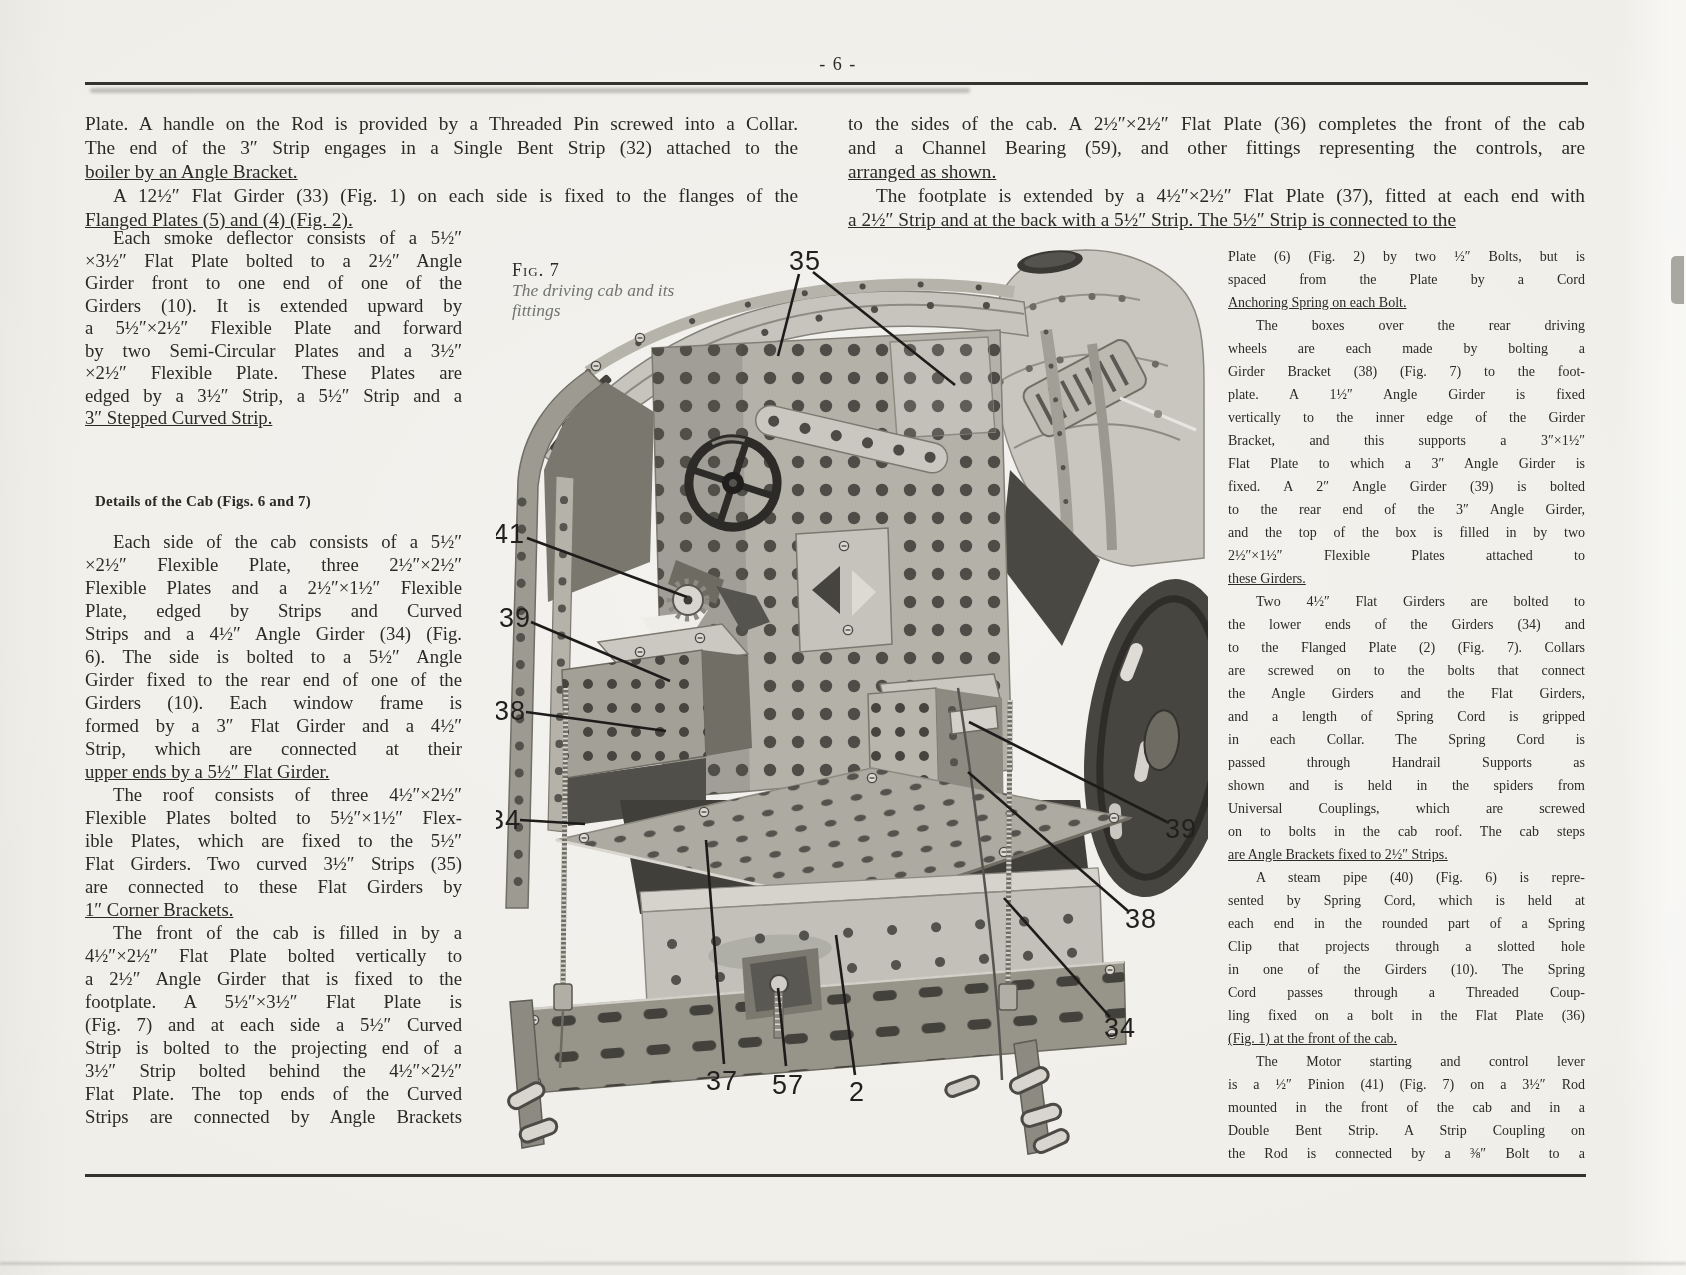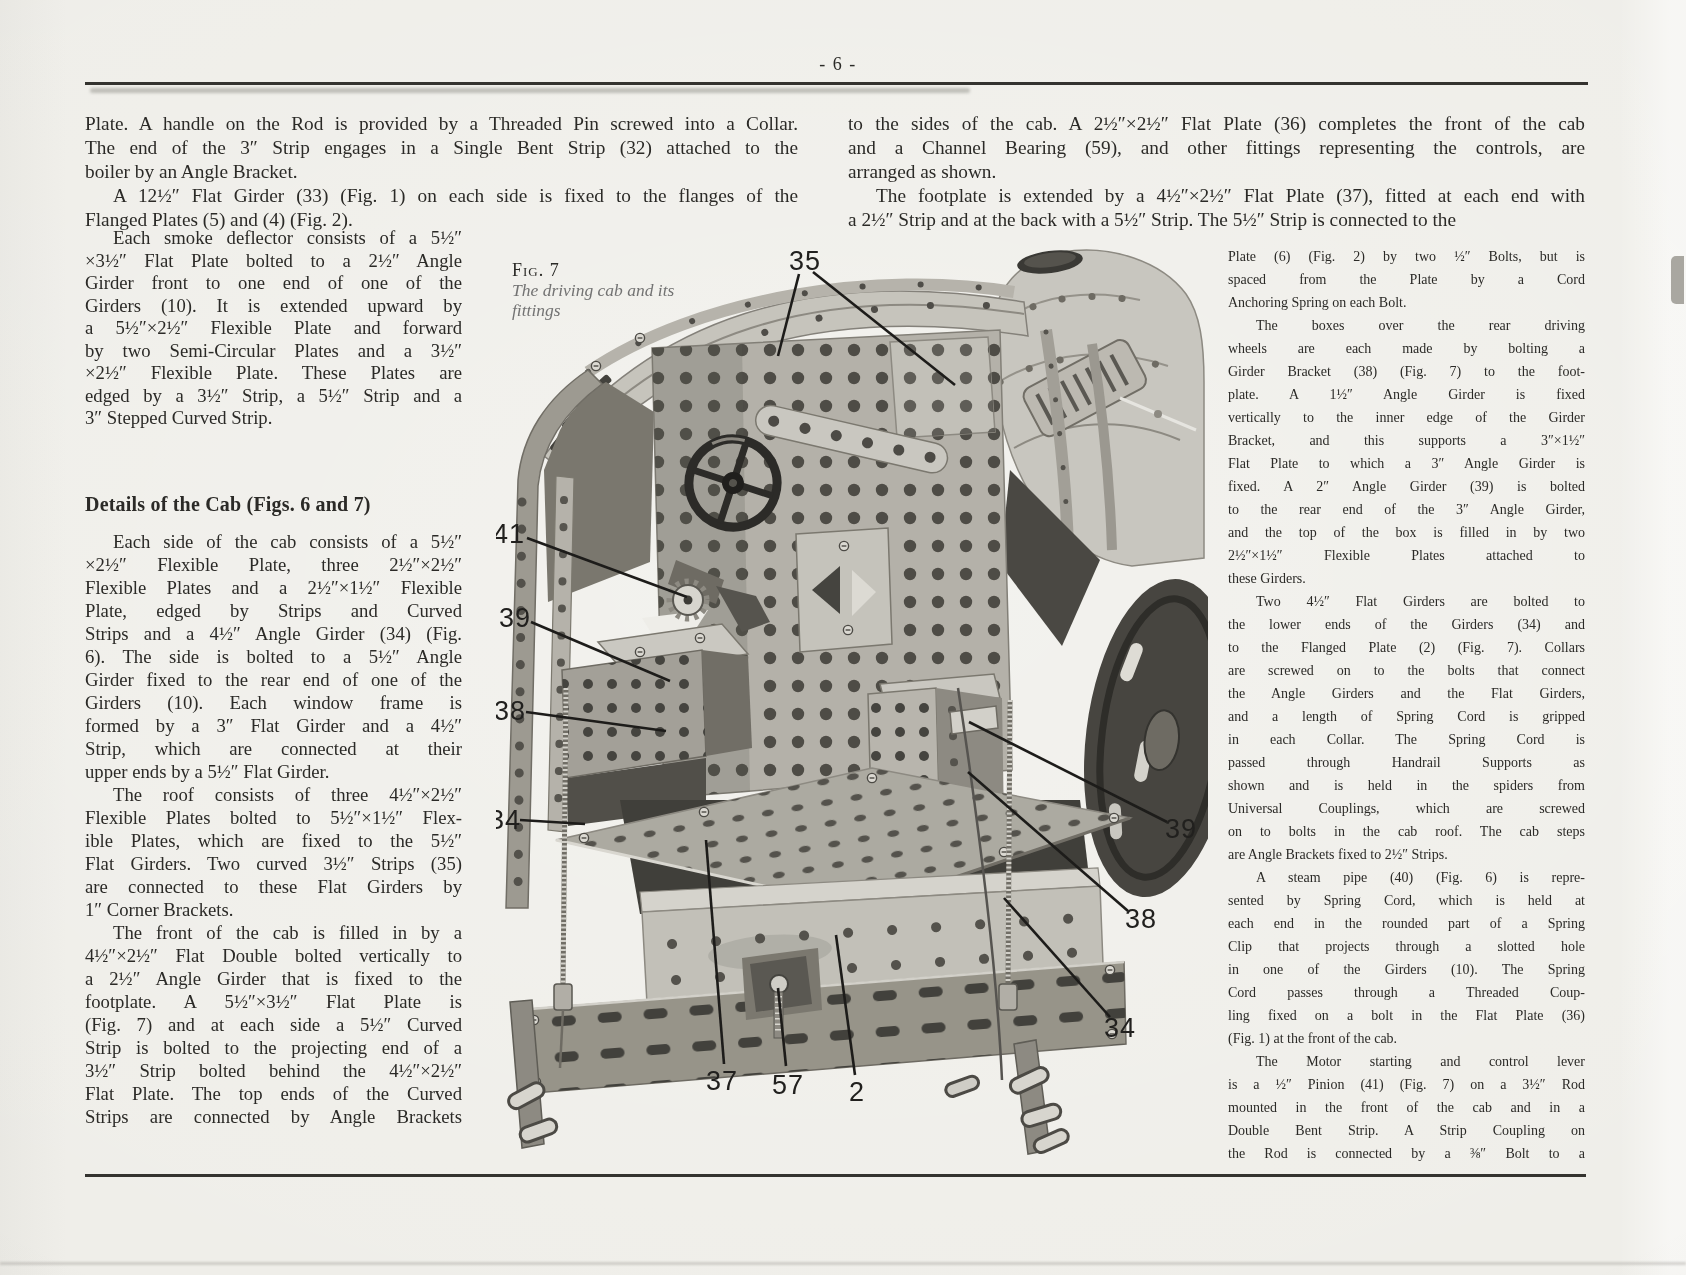--- a/index.html
+++ b/index.html
@@ -28,7 +28,7 @@
 
   .tb{position:absolute;font-size:19px;}
   .tb .tl{text-align:justify;text-align-last:justify;white-space:normal;overflow:hidden;}
-  .tb .tl.last{text-align-last:left;}
+  .tb .tl.last{text-align-last:left;text-decoration:underline;}
   .tb .tl.ind{text-indent:28px;}
   #left-top,#right-top{font-size:19.3px;line-height:24px;}
   #left-top{left:85px;top:112px;width:713px;}

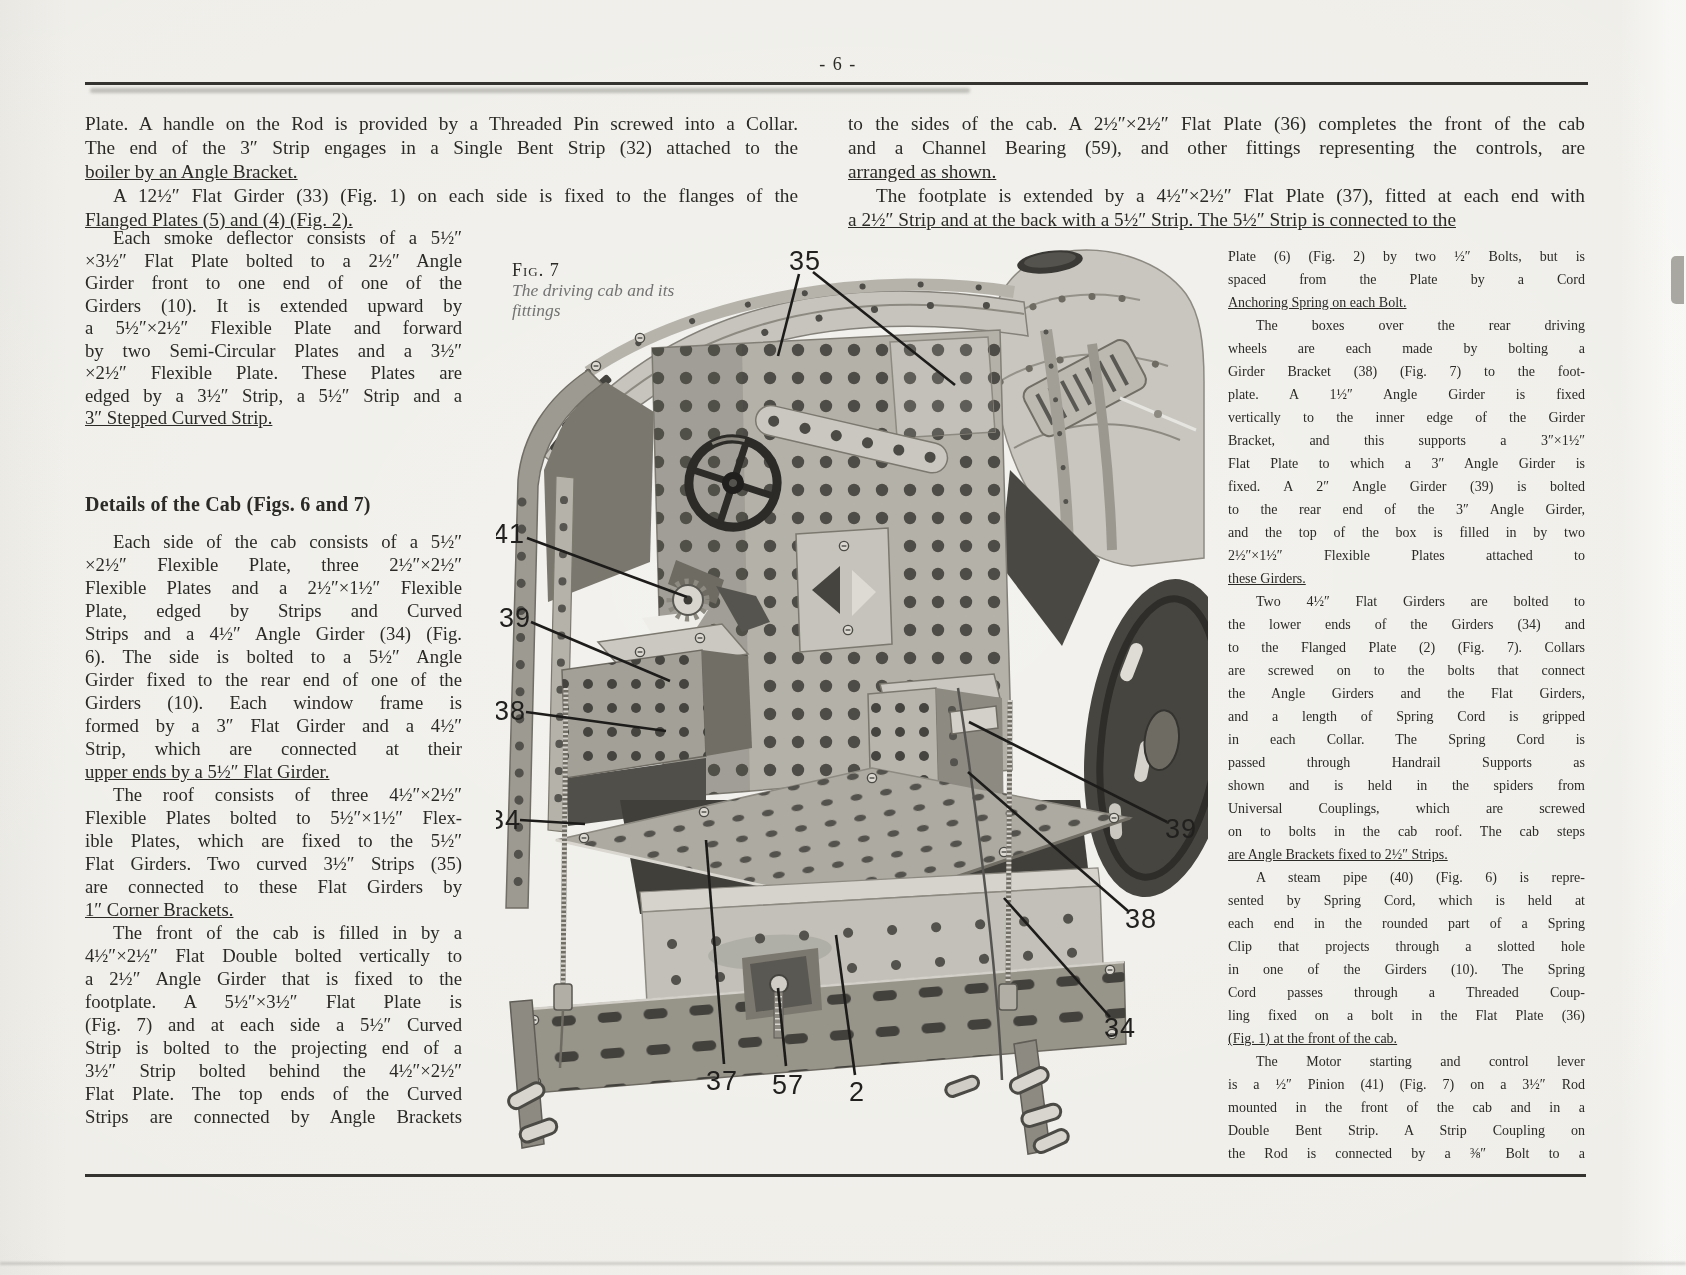--- a/index.html
+++ b/index.html
@@ -36,8 +36,8 @@
   #left-a{left:85px;top:227px;width:377px;font-size:18.7px;line-height:22.5px;}
   #left-b{left:85px;top:530px;width:377px;font-size:18.7px;line-height:23px;}
   #right-col{left:1228px;top:245px;width:357px;font-size:14px;line-height:23px;}
-  .heading{position:absolute;left:85px;top:493px;width:400px;
-    font-weight:bold;font-size:20px;letter-spacing:.2px;}
+  .heading{position:absolute;left:95px;top:493px;width:400px;
+    font-weight:bold;font-size:15px;letter-spacing:.2px;}
 
   .fig-caption{position:absolute;left:512px;top:260px;width:210px;line-height:20px;}
   .fig-caption .fig-no{font-variant:small-caps;font-size:18px;letter-spacing:1px;}

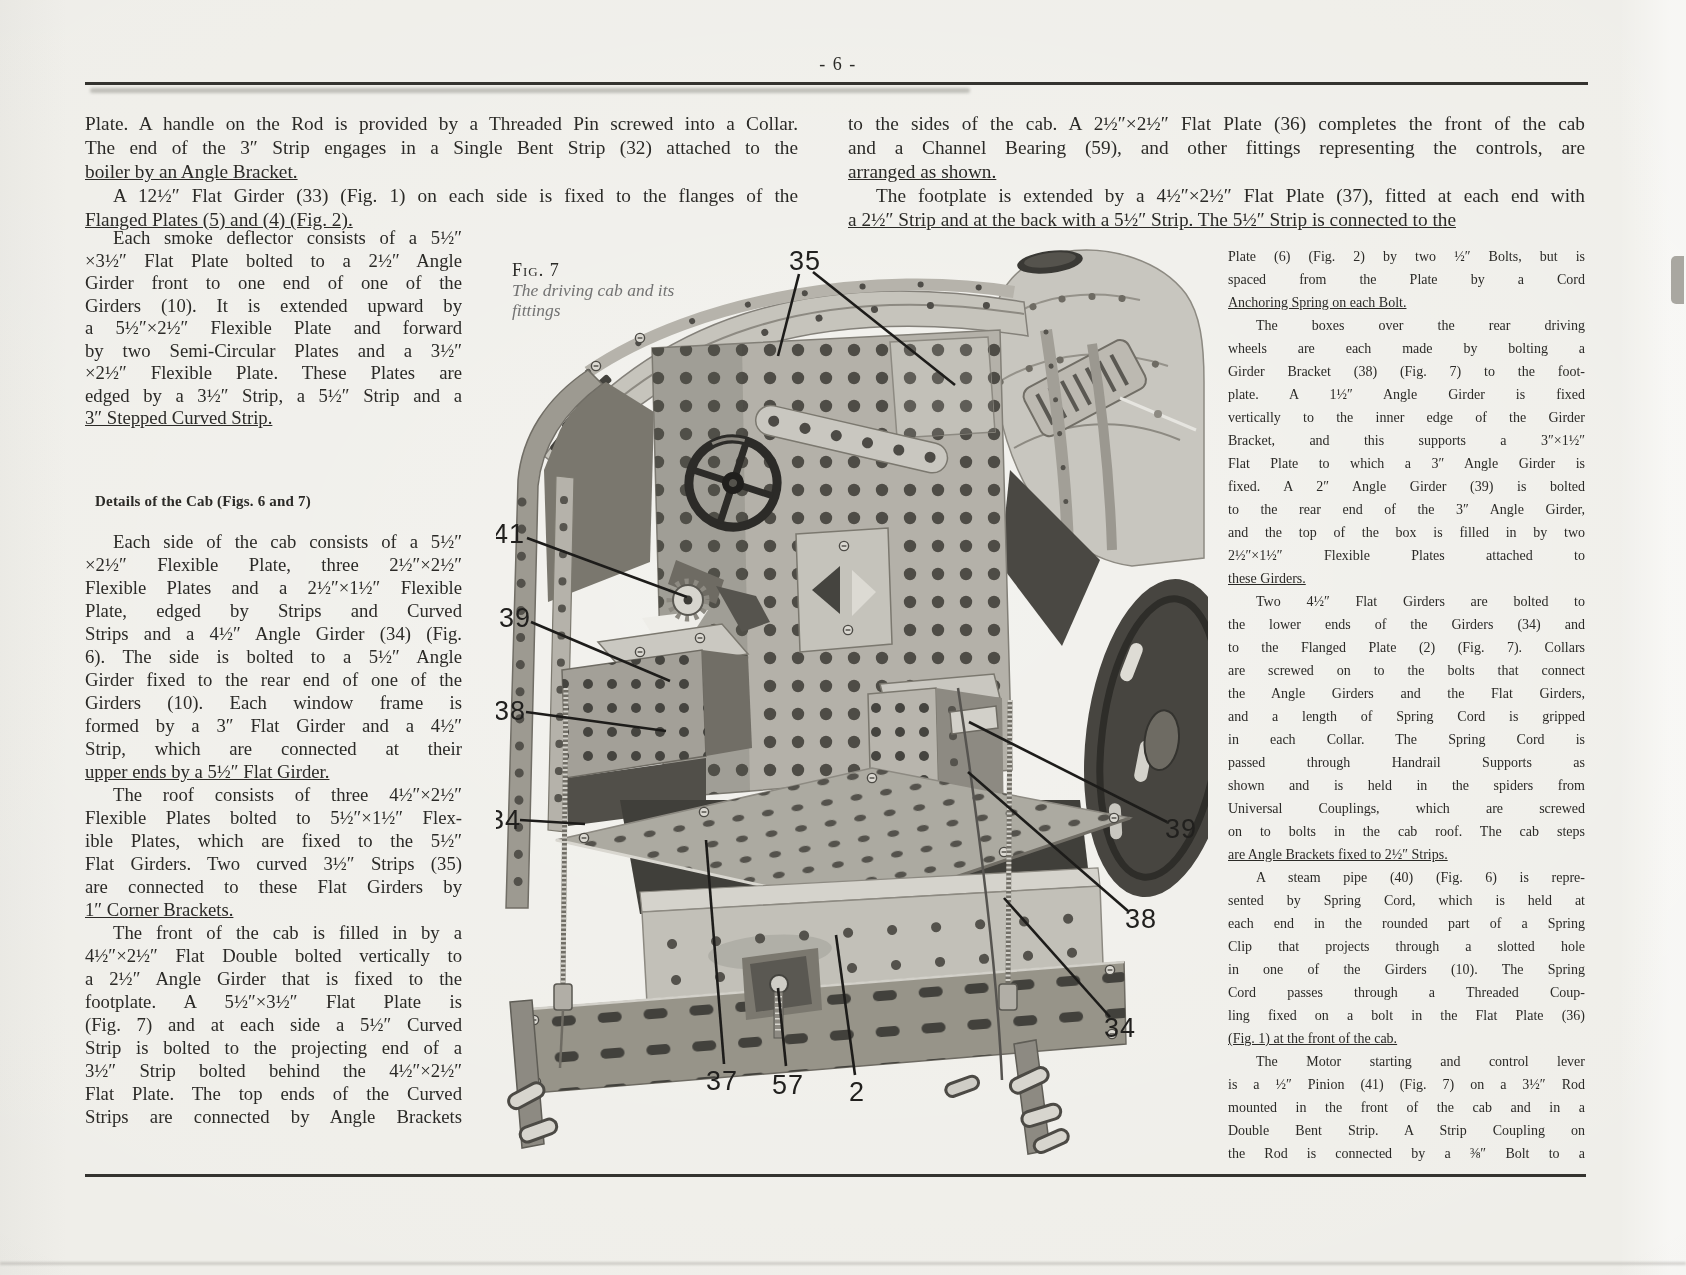--- a/index.html
+++ b/index.html
@@ -105,7 +105,7 @@
     <div class="tl">are connected to these Flat Girders by</div>
     <div class="tl last">1″ Corner Brackets.</div>
     <div class="tl ind">The front of the cab is filled in by a</div>
-    <div class="tl">4½″×2½″ Flat Double bolted vertically to</div>
+    <div class="tl">4½″×2½″ Flat Plate bolted vertically to</div>
     <div class="tl">a 2½″ Angle Girder that is fixed to the</div>
     <div class="tl">footplate. A 5½″×3½″ Flat Plate is</div>
     <div class="tl">(Fig. 7) and at each side a 5½″ Curved</div>

